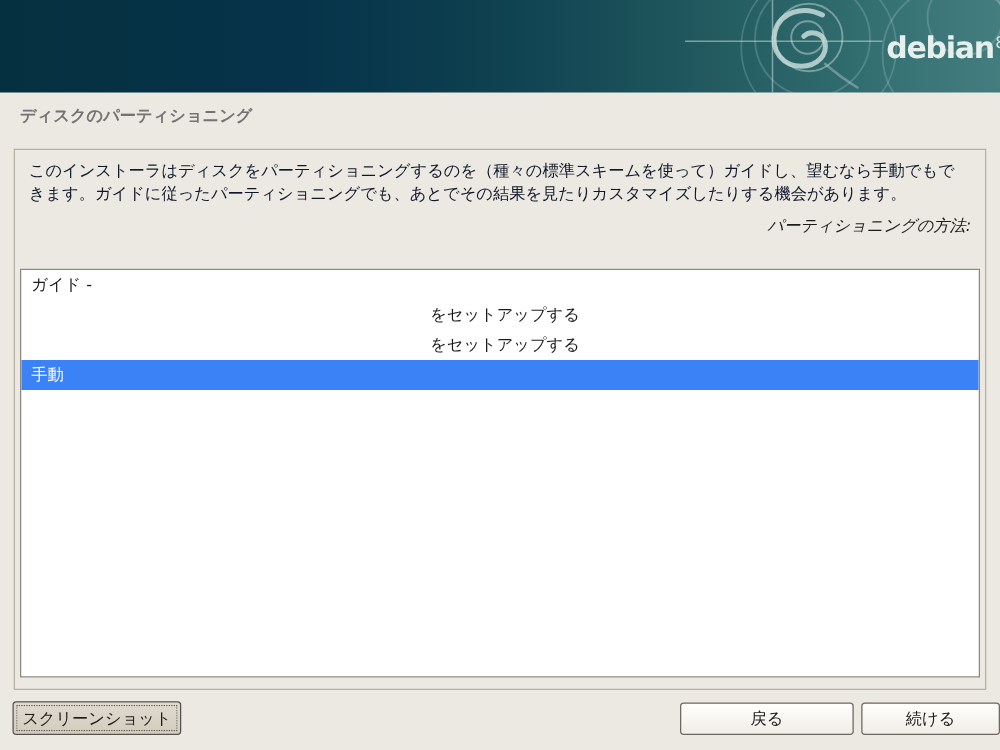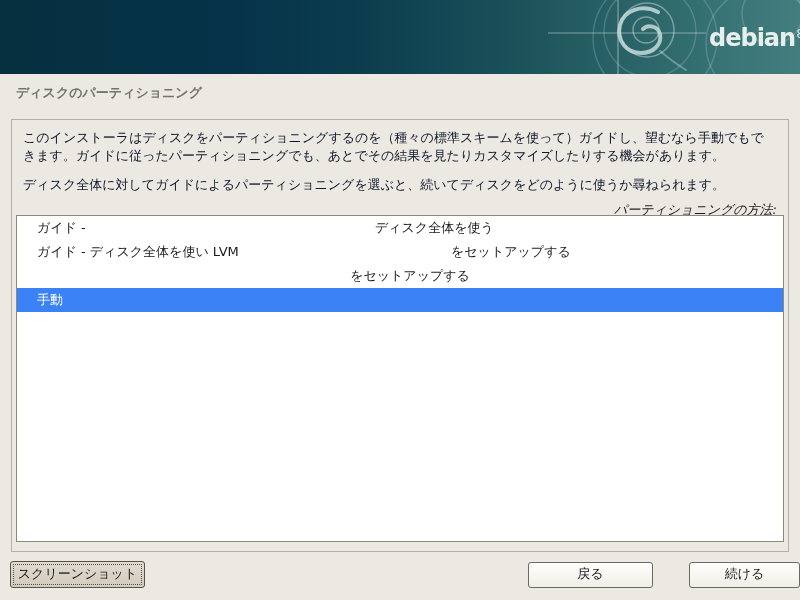--- a/index.html
+++ b/index.html
@@ -124,7 +124,6 @@
 
 <div class="frame">
   <div class="para">このインストーラはディスクをパーティショニングするのを（種々の標準スキームを使って）ガイドし、望むなら手動でもできます。ガイドに従ったパーティショニングでも、あとでその結果を見たりカスタマイズしたりする機会があります。</div>
-  <div class="para">ディスク全体に対してガイドによるパーティショニングを選ぶと、続いてディスクをどのように使うか尋ねられます。</div>
   <div class="method-label">パーティショニングの方法:</div>
 
   <div class="listbox">

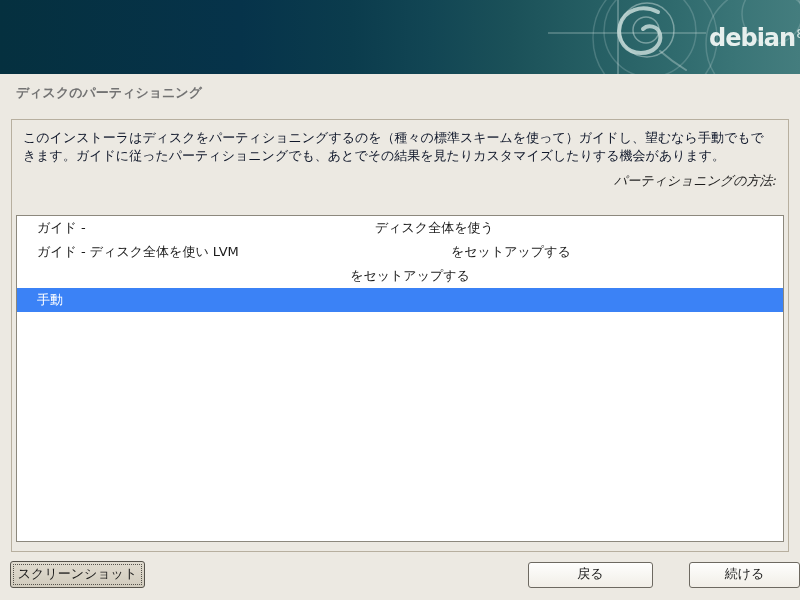--- a/index.html
+++ b/index.html
@@ -62,7 +62,7 @@
   }
   .row {
     display:flex; align-items:center;
-    height:24px; padding-left:20px;
+    height:24px; padding-left:8px;
     font-size:13px; color:#1b1b1b;
     cursor:default;
   }

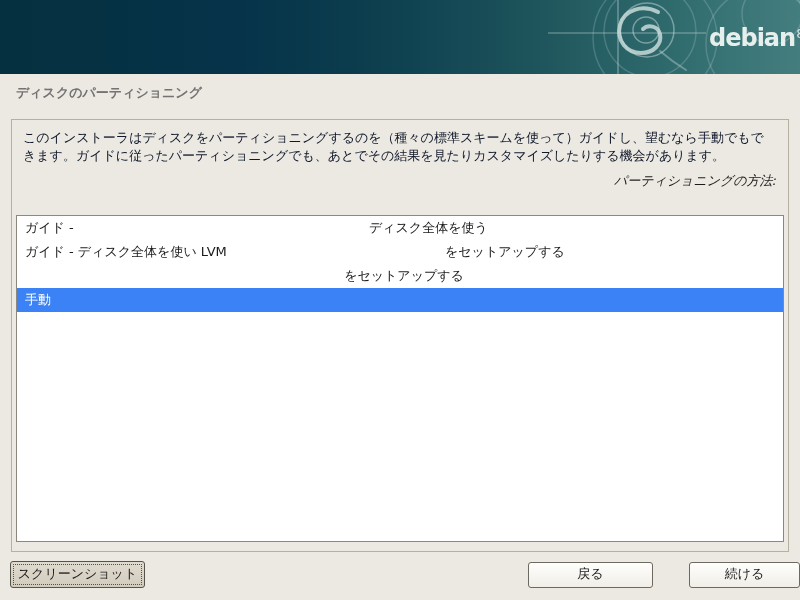--- a/index.html
+++ b/index.html
@@ -129,7 +129,6 @@
   <div class="listbox">
     <div class="row">
       <span class="left-part">ガイド -</span>
-      <span class="center-part">ディスク全体を使う</span>
     </div>
     <div class="row">
       <span class="left-part">ガイド - ディスク全体を使い LVM</span>

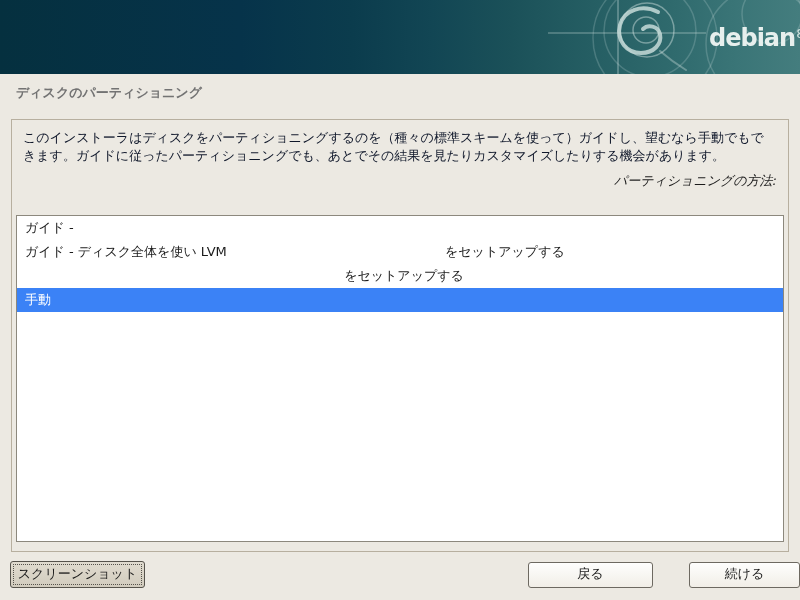--- a/index.html
+++ b/index.html
@@ -131,7 +131,6 @@
       <span class="left-part">ガイド -</span>
     </div>
     <div class="row">
-      <span class="left-part">ガイド - ディスク全体を使い LVM</span>
       <span class="center-part">をセットアップする</span>
     </div>
     <div class="row">

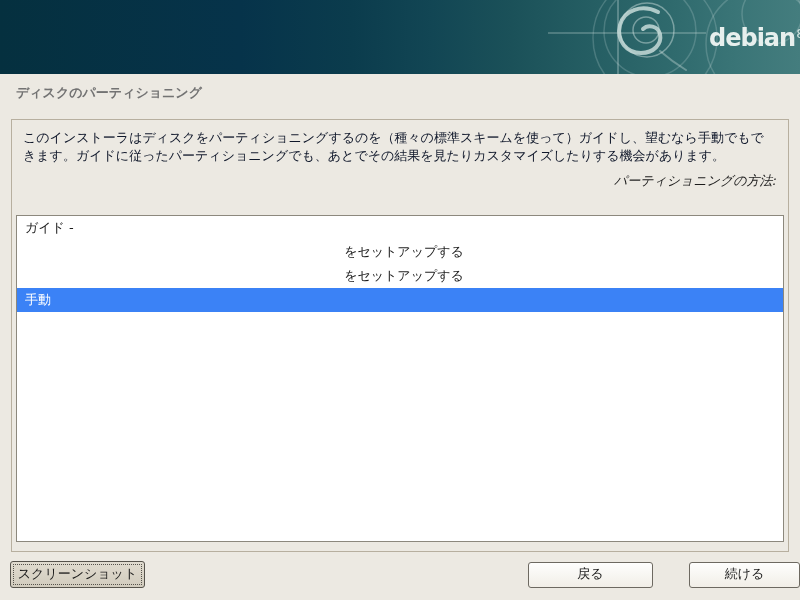--- a/index.html
+++ b/index.html
@@ -73,7 +73,7 @@
   
   .btn {
     position:absolute; height:27px;
-    font-family:Liberation Mono, monospace;
+    font-family:Liberation Sans, sans-serif;
     font-size:13px; color:#1b1b1b;
     border:1px solid #6d6961; border-radius:3px;
     background:linear-gradient(#fefefd, #f1eee7);

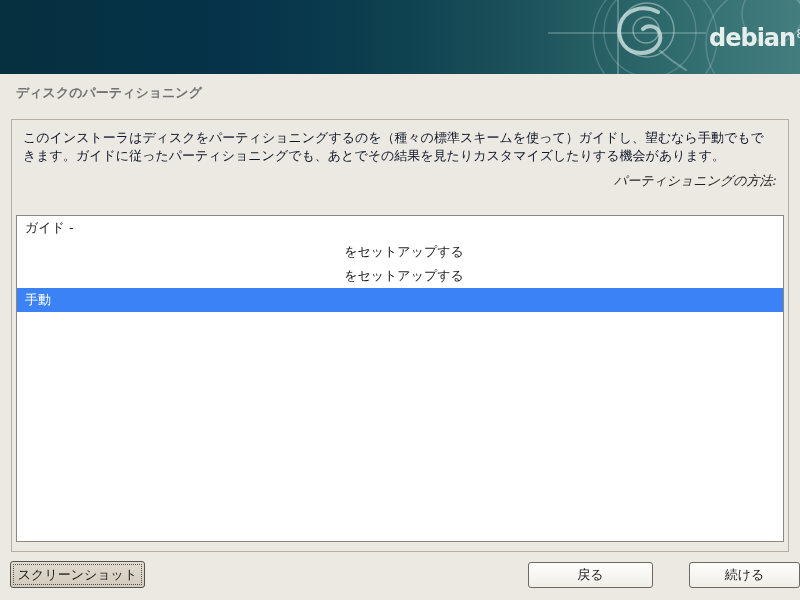--- a/index.html
+++ b/index.html
@@ -91,7 +91,7 @@
     border:1px dotted #55524b; border-radius:1px;
     pointer-events:none;
   }
-  .btn-back { left:528px; top:562px; width:125px; height:26px; line-height:24px; }
+  .btn-back { left:544px; top:562px; width:139px; height:26px; line-height:24px; }
   .btn-continue { left:689px; top:562px; width:111px; height:26px; line-height:24px; }
 </style>
 </head>

